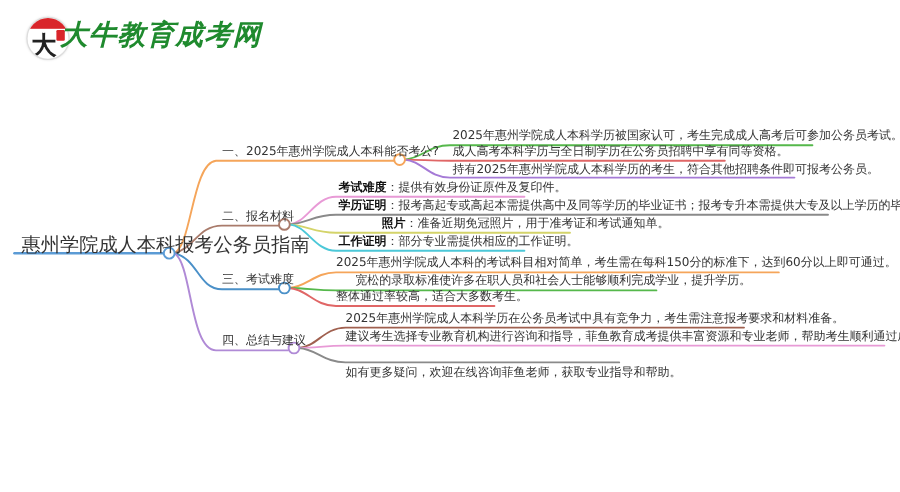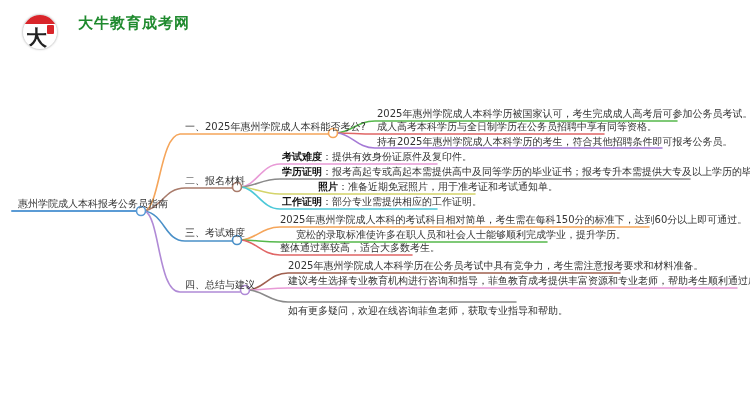--- a/index.html
+++ b/index.html
@@ -10,7 +10,7 @@
     .logo-badge .cap { position:absolute; left:0; top:0; width:100%; height:9px; background:#d9252a; }
     .logo-badge .glyph { position:absolute; left:3px; top:9px; font-size:21px; font-weight:bold; color:#222; font-family:"DejaVu Serif", serif; letter-spacing:-3px; }
     .logo-badge .seal { position:absolute; right:3px; top:10px; width:7px; height:9px; background:#d9252a; border-radius:1px; }
-    .logo-title { position:absolute; left:60px; top:2px; font-size:15px; font-weight:bold; color:#1f8a2e; letter-spacing:1px; font-family:"DejaVu Sans", sans-serif; white-space:nowrap; }
+    .logo-title { position:absolute; left:32px; top:2px; font-size:23px; font-weight:bold; color:#1f8a2e; letter-spacing:1px; font-family:"DejaVu Sans", sans-serif; white-space:nowrap;font-style:italic; }
     .logo-url { position:absolute; left:44px; top:24px; font-size:12px; font-weight:bold; color:#2b7a2b; font-family:"DejaVu Sans", sans-serif; white-space:nowrap; }
     .t { position:absolute; font-size:10px; line-height:12px; color:#333; white-space:nowrap; font-family:"DejaVu Sans", sans-serif; }
     .t b { font-weight:bold; color:#111; }

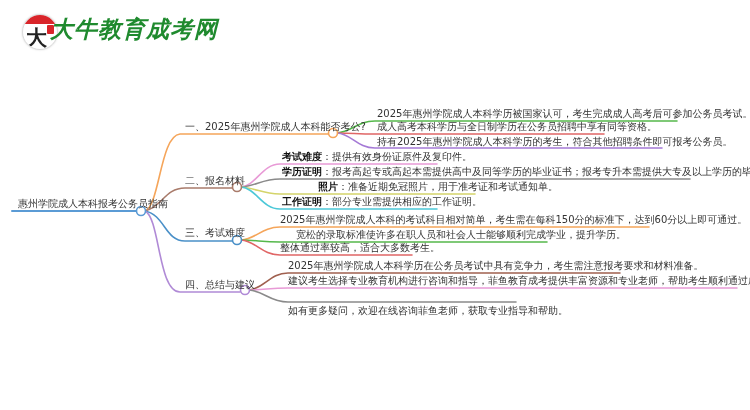--- a/index.html
+++ b/index.html
@@ -14,7 +14,7 @@
     .logo-url { position:absolute; left:44px; top:24px; font-size:12px; font-weight:bold; color:#2b7a2b; font-family:"DejaVu Sans", sans-serif; white-space:nowrap; }
     .t { position:absolute; font-size:10px; line-height:12px; color:#333; white-space:nowrap; font-family:"DejaVu Sans", sans-serif; }
     .t b { font-weight:bold; color:#111; }
-    .root-text { font-size:10px; color:#333; }
+    .root-text { font-size:16px; color:#333; }
   </style>
 </head>
 <body>

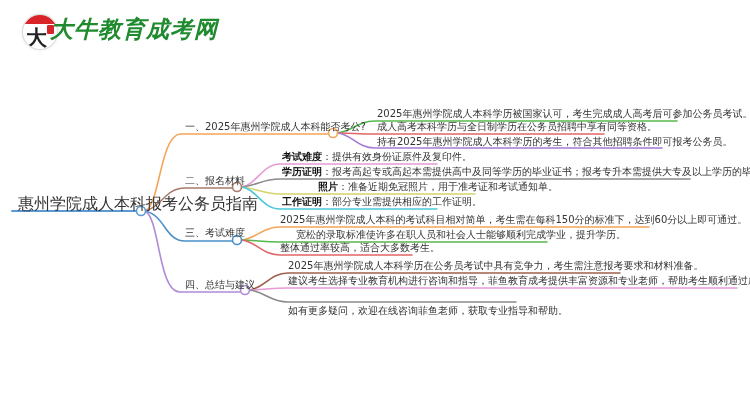--- a/index.html
+++ b/index.html
@@ -69,7 +69,7 @@
 
 <div class="t" style="left:185px; top:121px;text-align:right;">一、2025年惠州学院成人本科能否考公?</div>
 <div class="t" style="left:185px; top:175px;">二、报名材料</div>
-<div class="t" style="left:185px; top:228px;font-family:Liberation Mono, monospace;">三、考试难度</div>
+<div class="t" style="left:185px; top:228px;">三、考试难度</div>
 <div class="t" style="left:185px; top:279px;">四、总结与建议</div>
 
 <div class="t" style="left:377px; top:108px;">2025年惠州学院成人本科学历被国家认可，考生完成成人高考后可参加公务员考试。</div>

